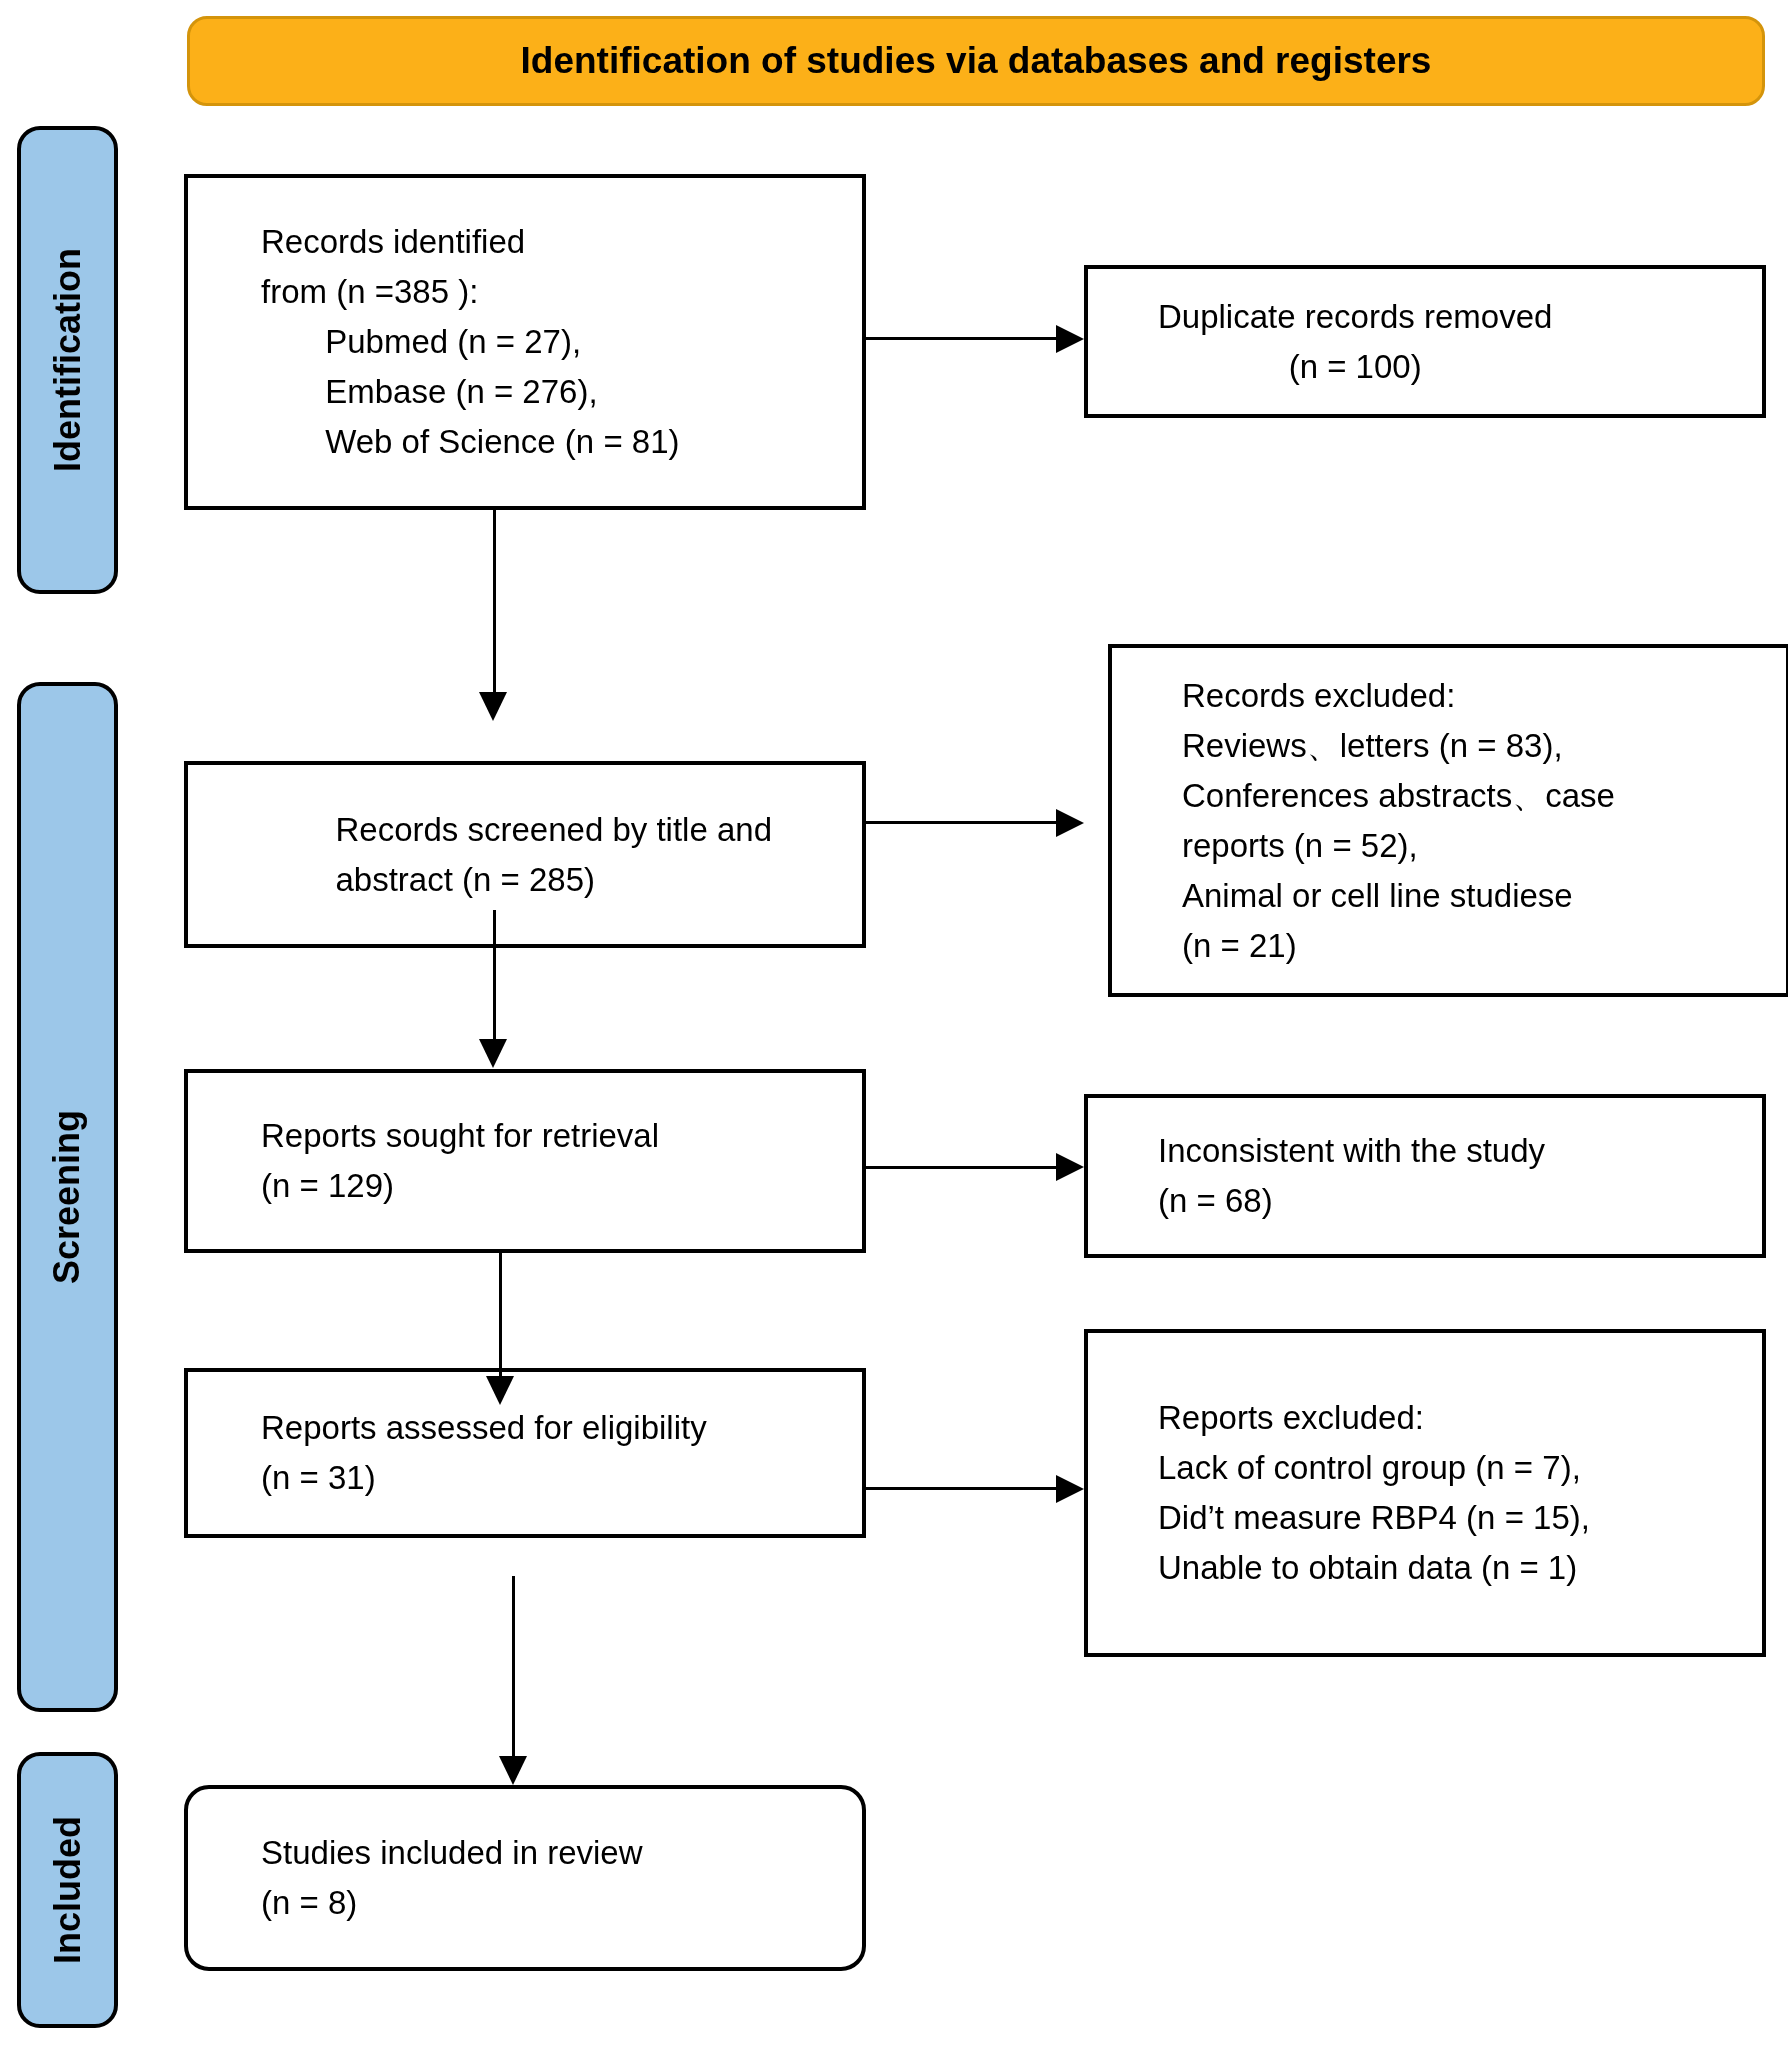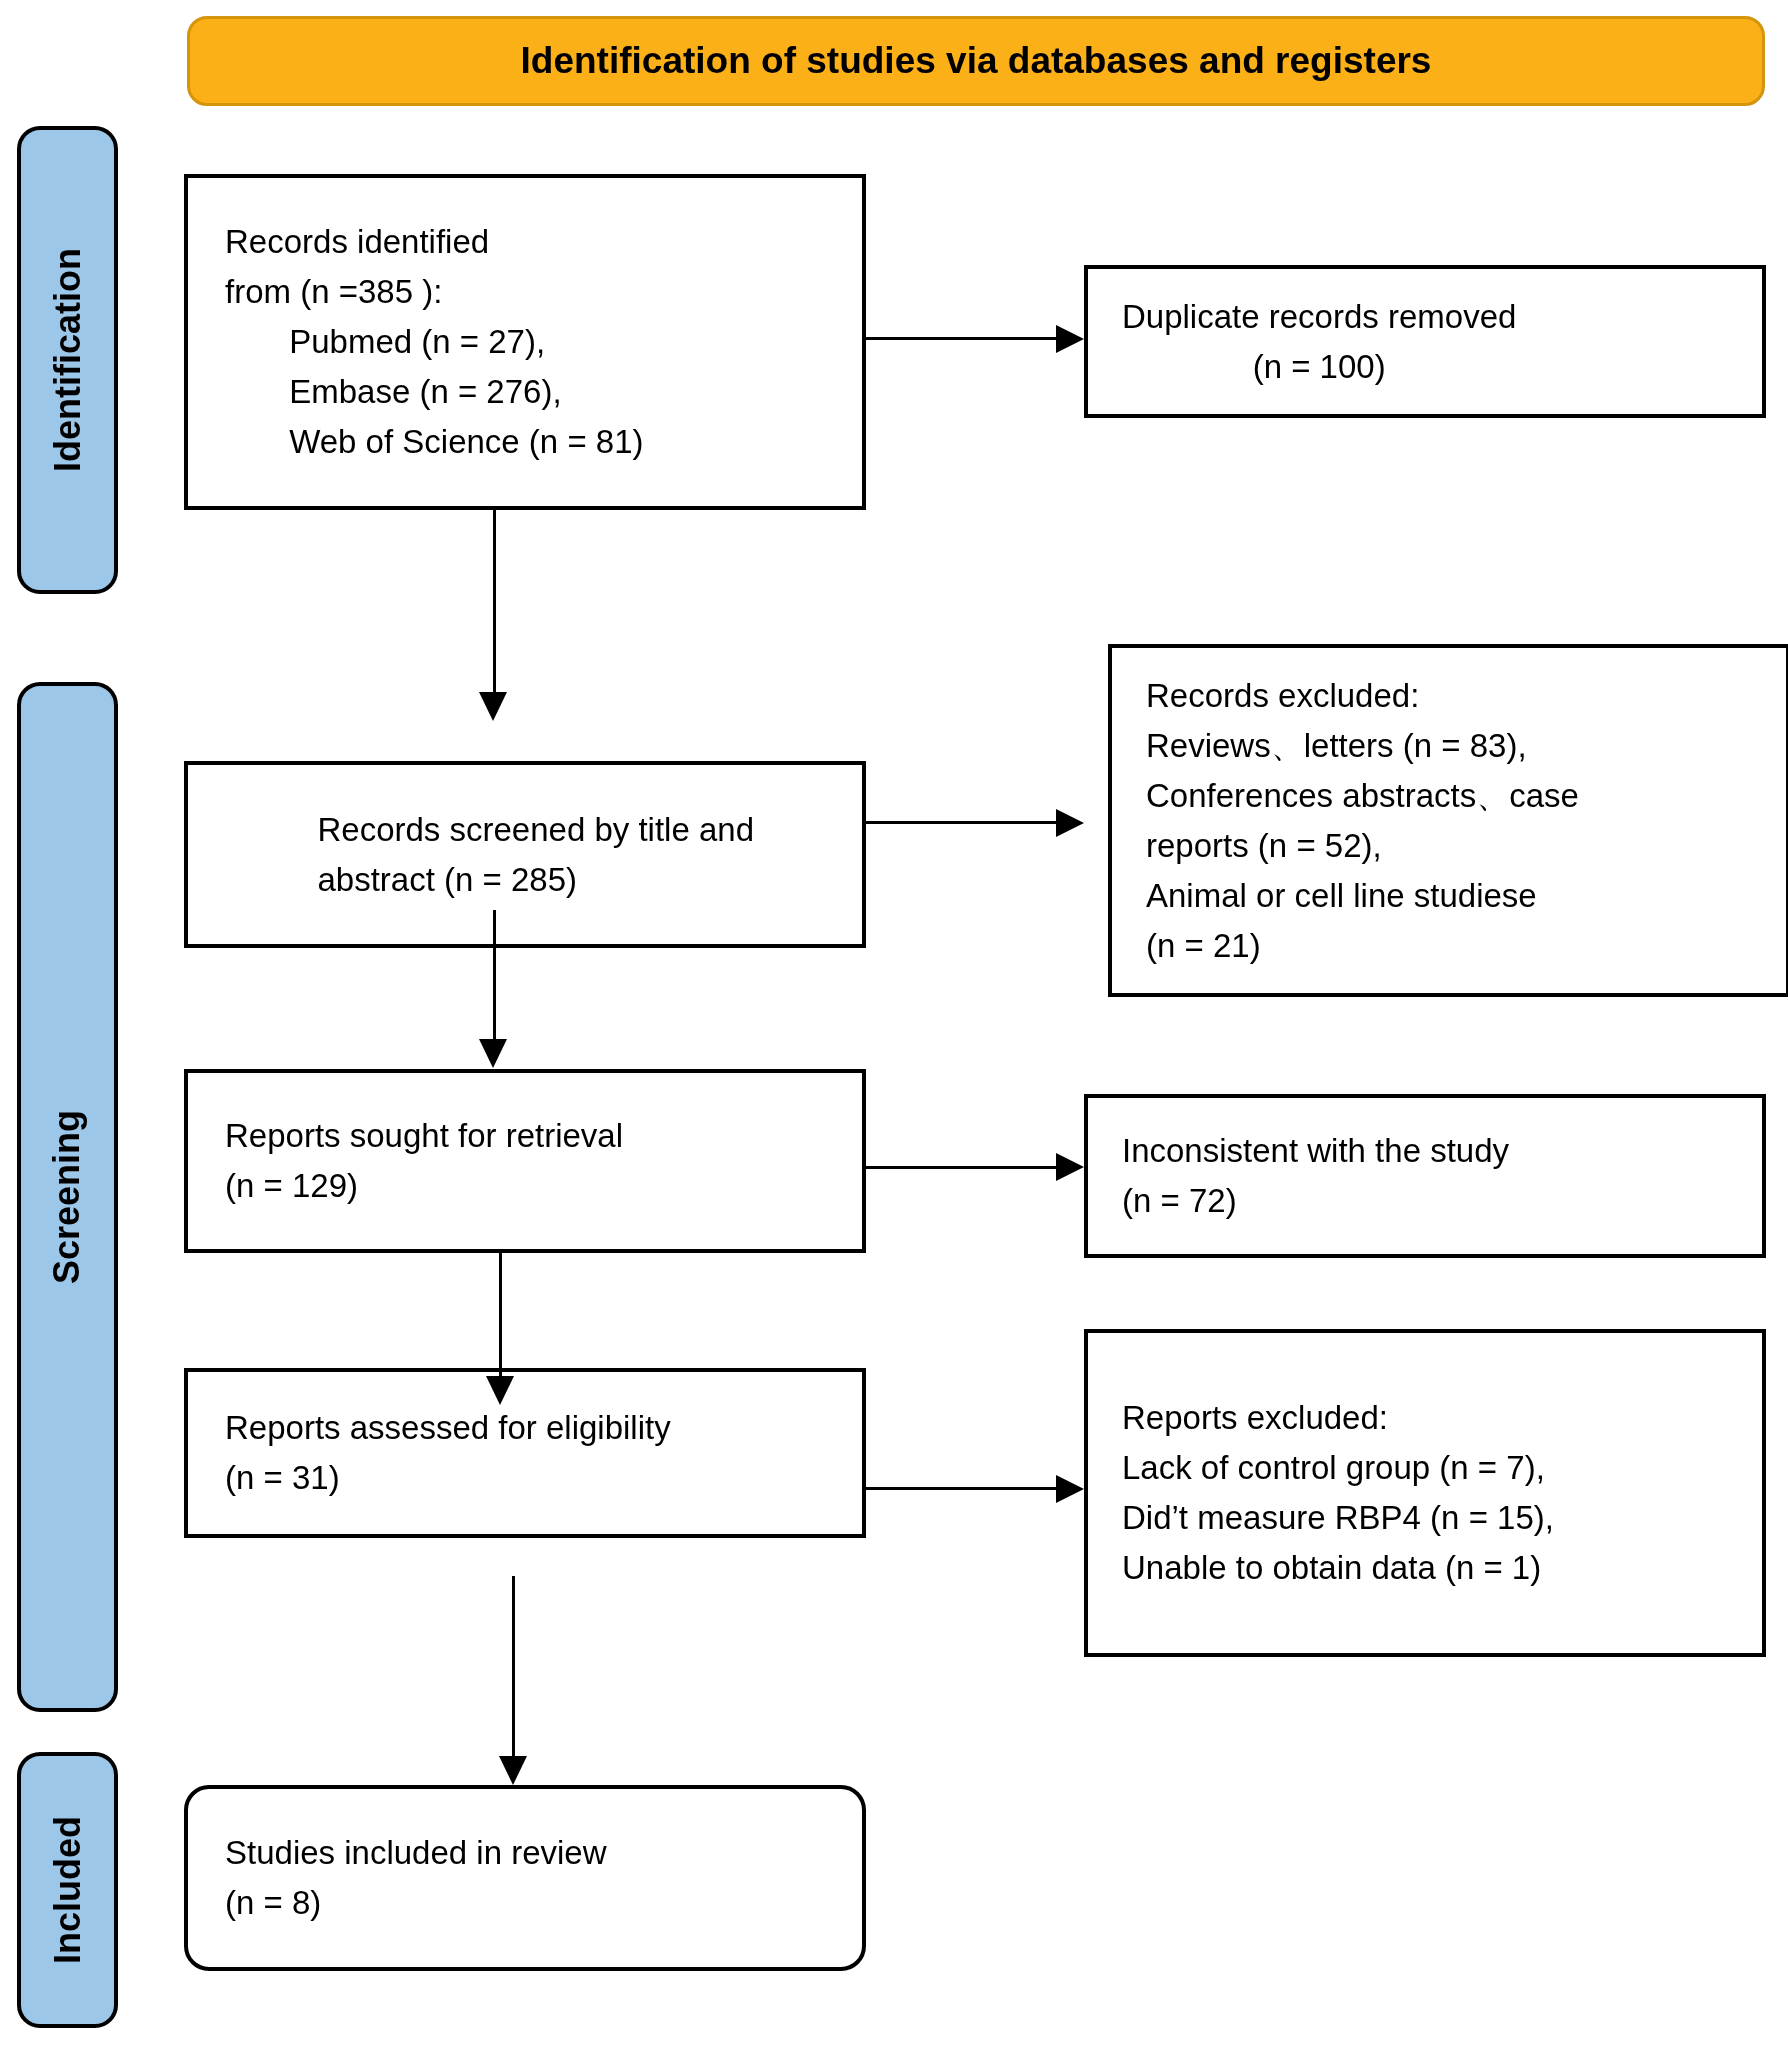--- a/index.html
+++ b/index.html
@@ -41,7 +41,7 @@
   .box{
     position:absolute;background:#fff;border:4.6px solid #000;
     box-sizing:border-box;
-    display:flex;align-items:center;
+    display:flex;align-items:center;padding-left:36px;
   }
   .box-text{
     white-space:pre-wrap;

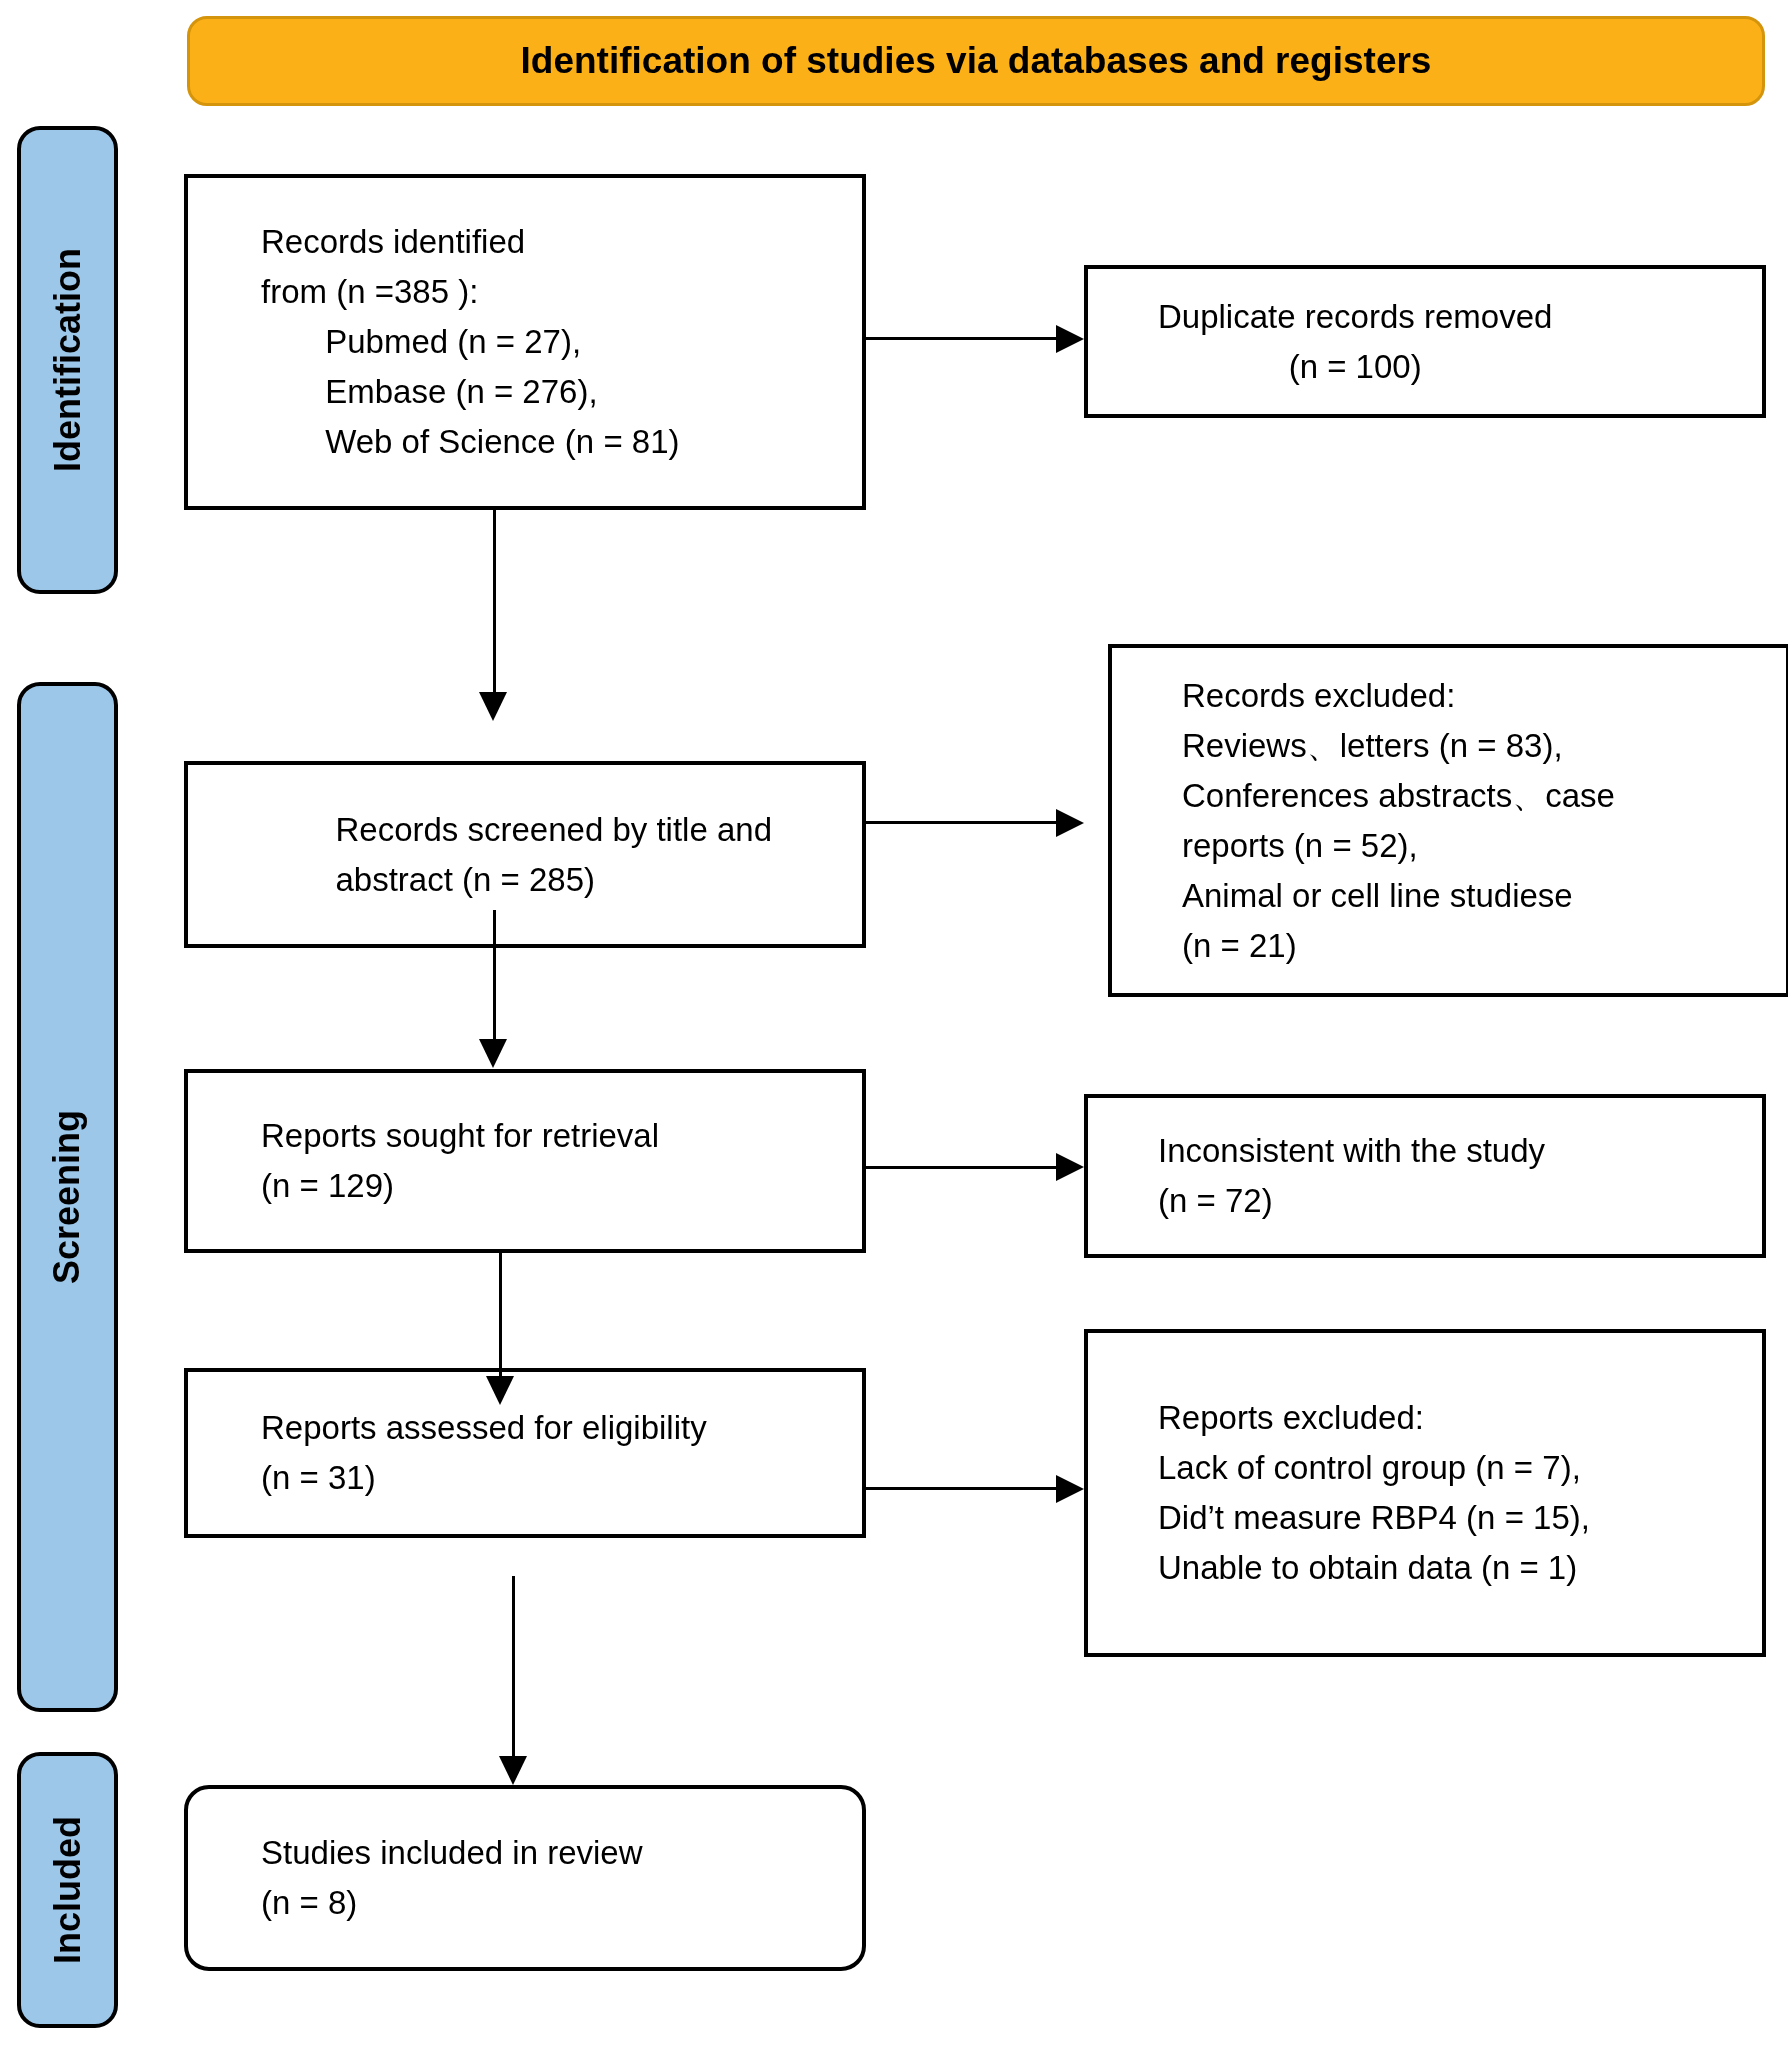--- a/index.html
+++ b/index.html
@@ -152,7 +152,7 @@
   </div>
   <div class="box rbox" id="box-inconsistent">
     <div class="box-text">Inconsistent with the study
-(n = 72)</div>
+(n = 68)</div>
   </div>
   <div class="box rbox" id="box-reports-excluded">
     <div class="box-text">Reports excluded:

